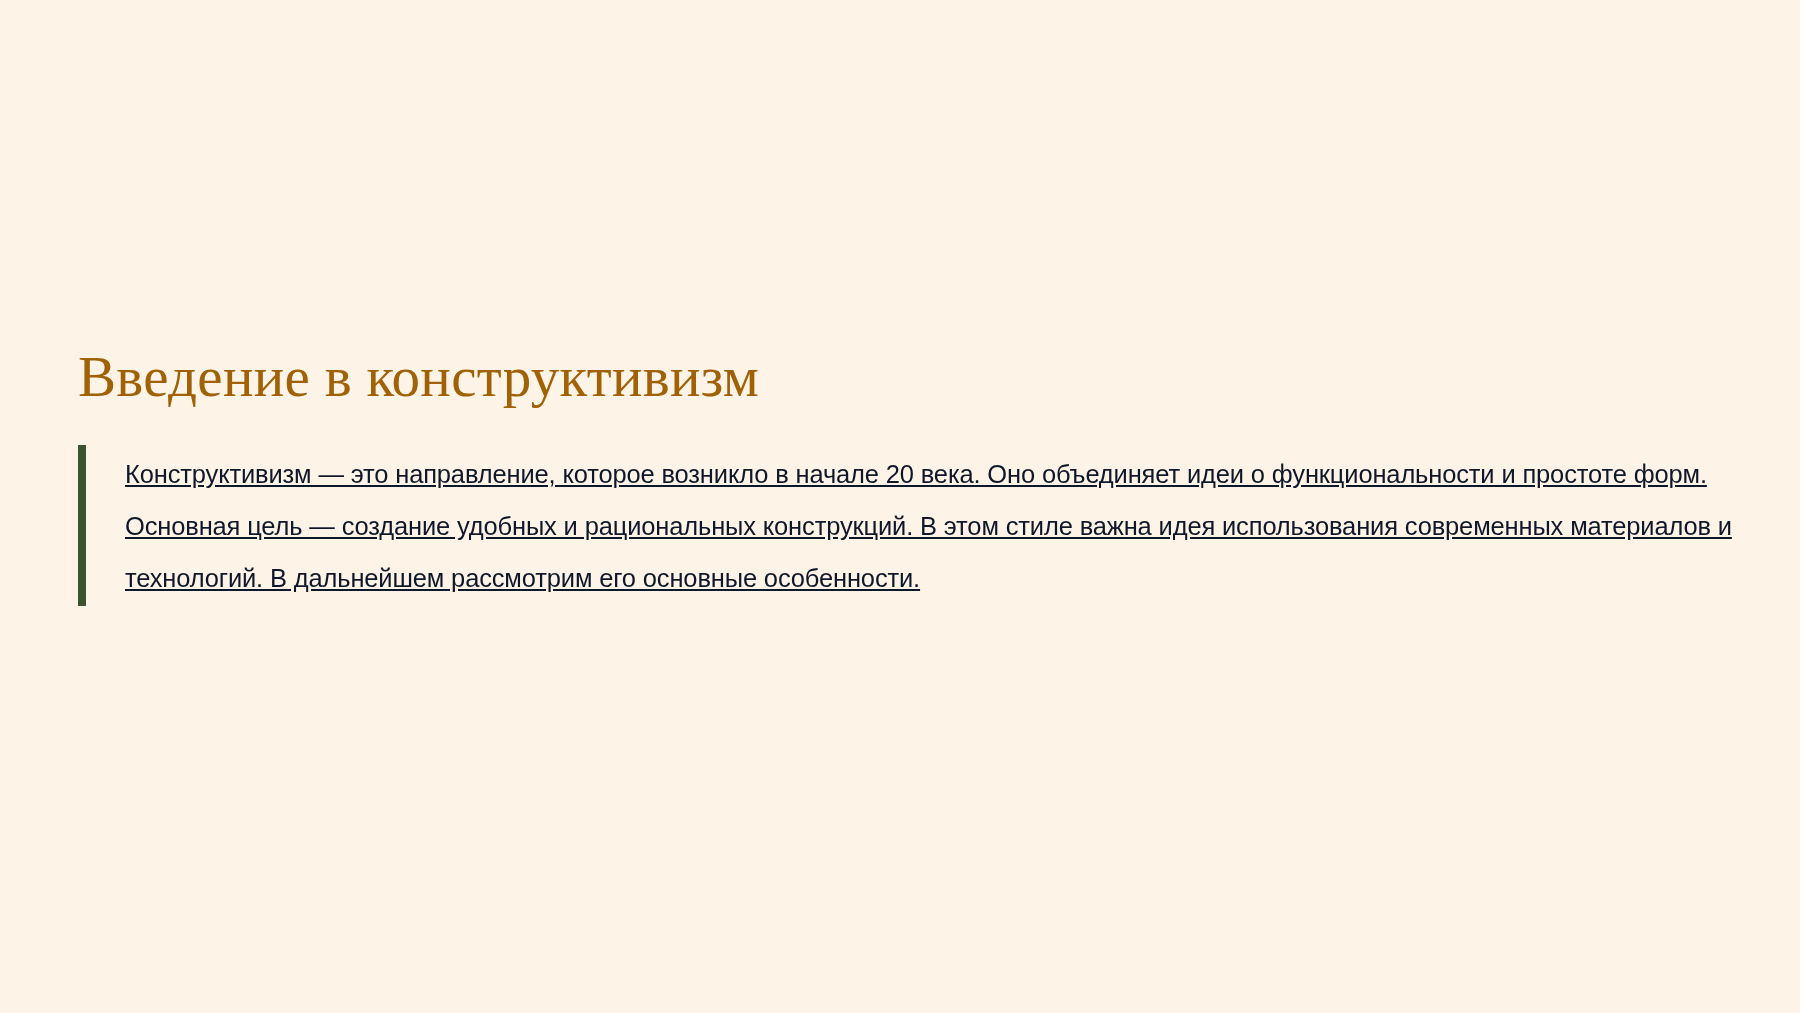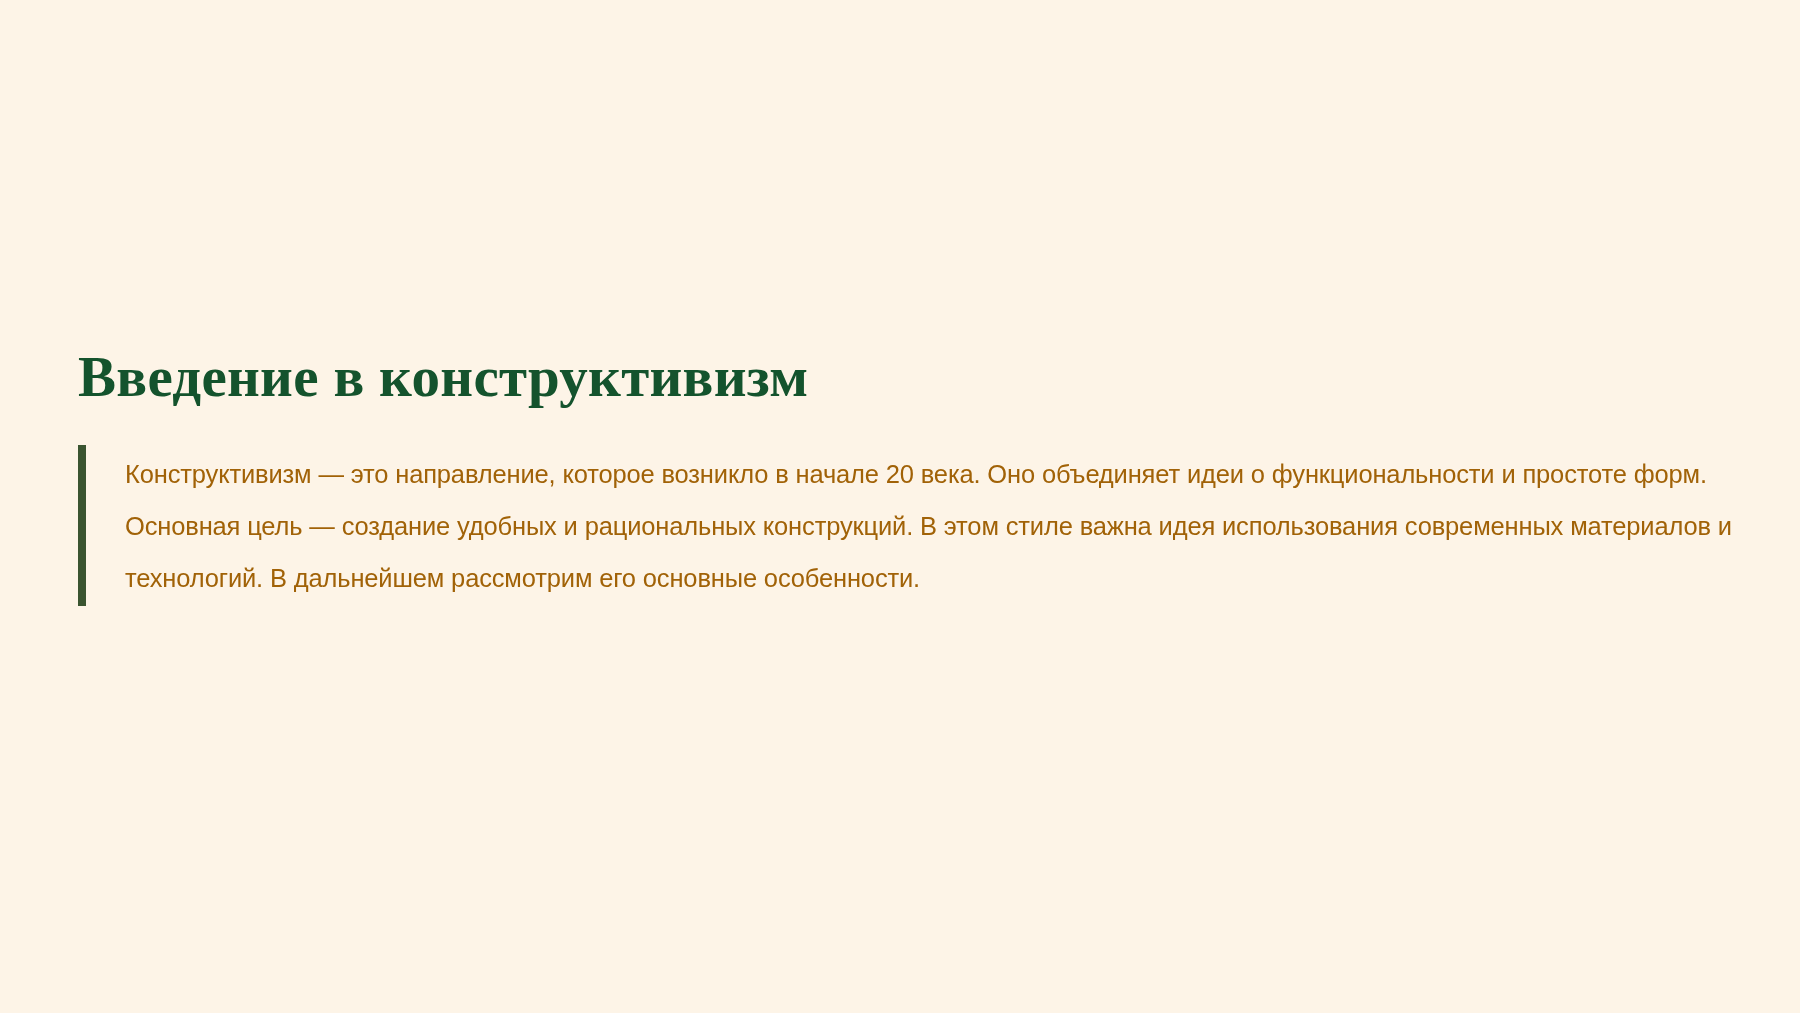--- a/index.html
+++ b/index.html
@@ -77,7 +77,7 @@
 
   <div class="slide-content">
 
-    <h1 class="slide-title" style="color: #14532d; font-weight: bold;">Введение в конструктивизм</h1>
+    <h1 class="slide-title" style="color: #a16207;">Введение в конструктивизм</h1>
 
     <div class="quote-block">
       <div class="quote-bar" style="background: rgb(58, 84, 48);"></div>

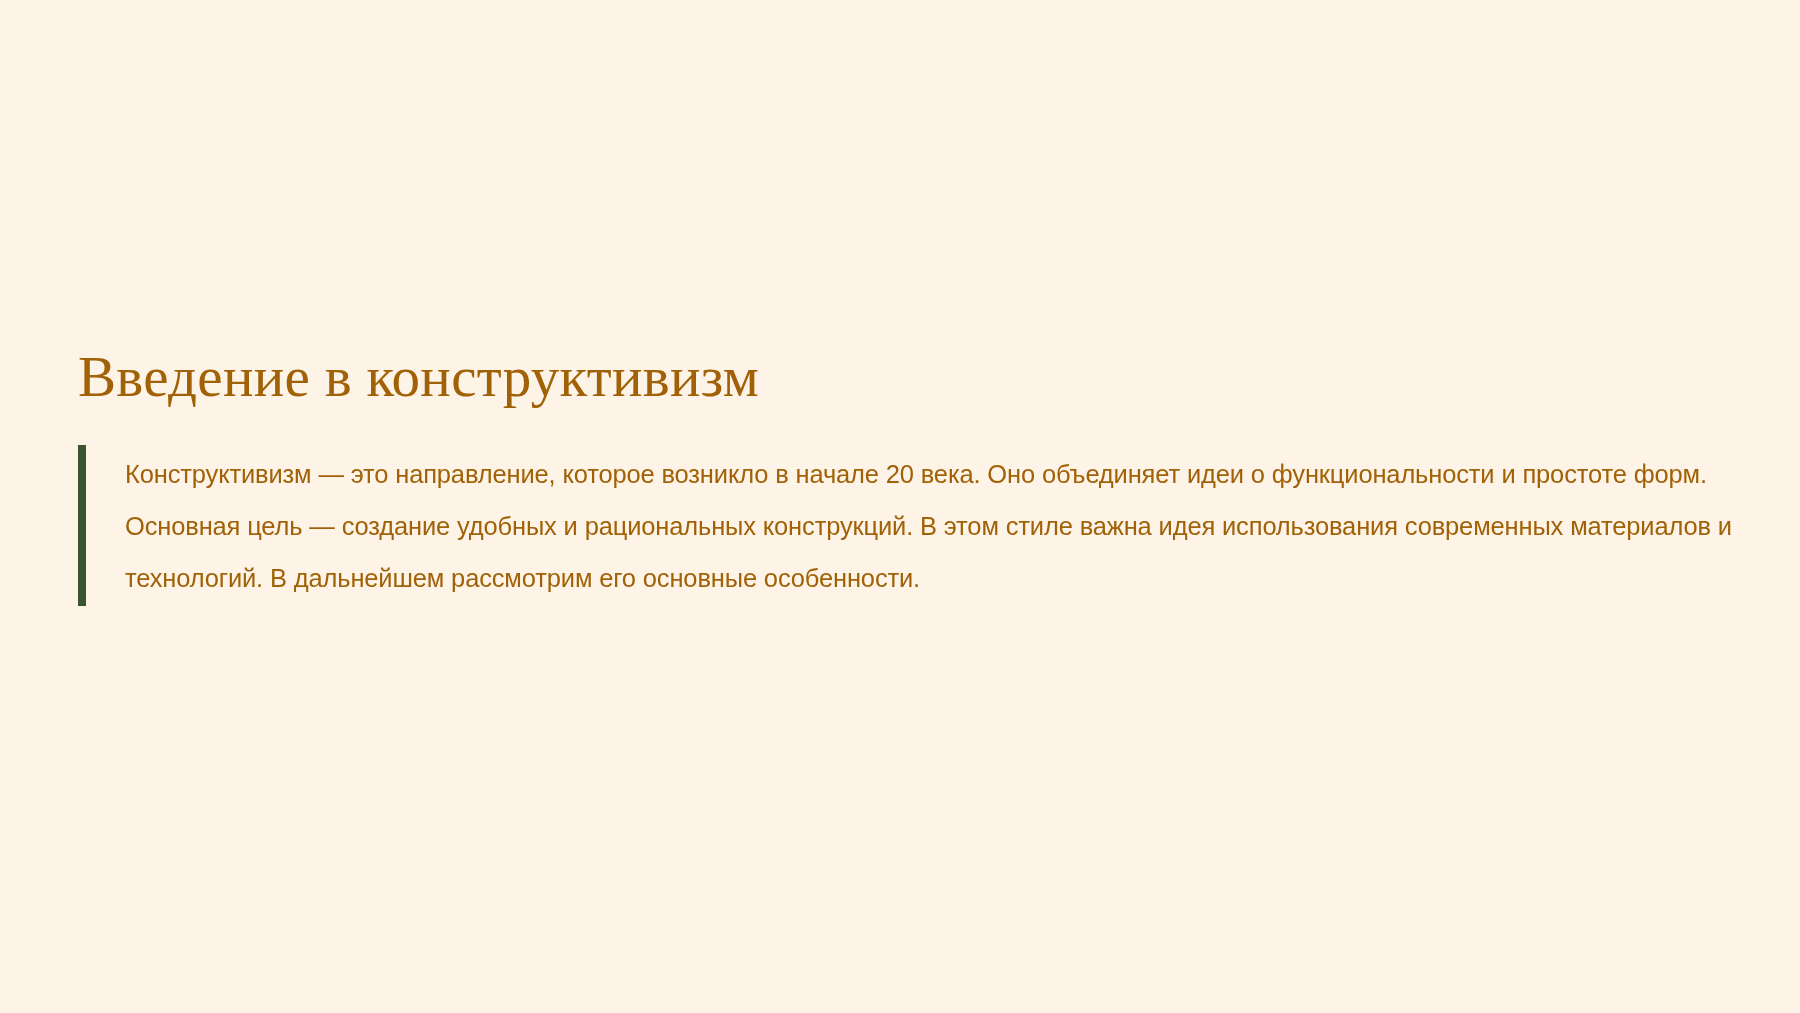--- a/index.html
+++ b/index.html
@@ -82,7 +82,7 @@
     <div class="quote-block">
       <div class="quote-bar" style="background: rgb(58, 84, 48);"></div>
       <div class="quote-body">
-        <p class="quote-text" style="color: #a16207;">Конструктивизм — это направление, которое возникло в начале 20 века. Оно объединяет идеи о функциональности и простоте форм. Основная цель — создание удобных и рациональных конструкций. В этом стиле важна идея использования современных материалов и технологий. В дальнейшем рассмотрим его основные особенности.</p>
+        <p class="quote-text" style="color: #0f172a; text-decoration: underline;">Конструктивизм — это направление, которое возникло в начале 20 века. Оно объединяет идеи о функциональности и простоте форм. Основная цель — создание удобных и рациональных конструкций. В этом стиле важна идея использования современных материалов и технологий. В дальнейшем рассмотрим его основные особенности.</p>
       </div>
     </div>
 

